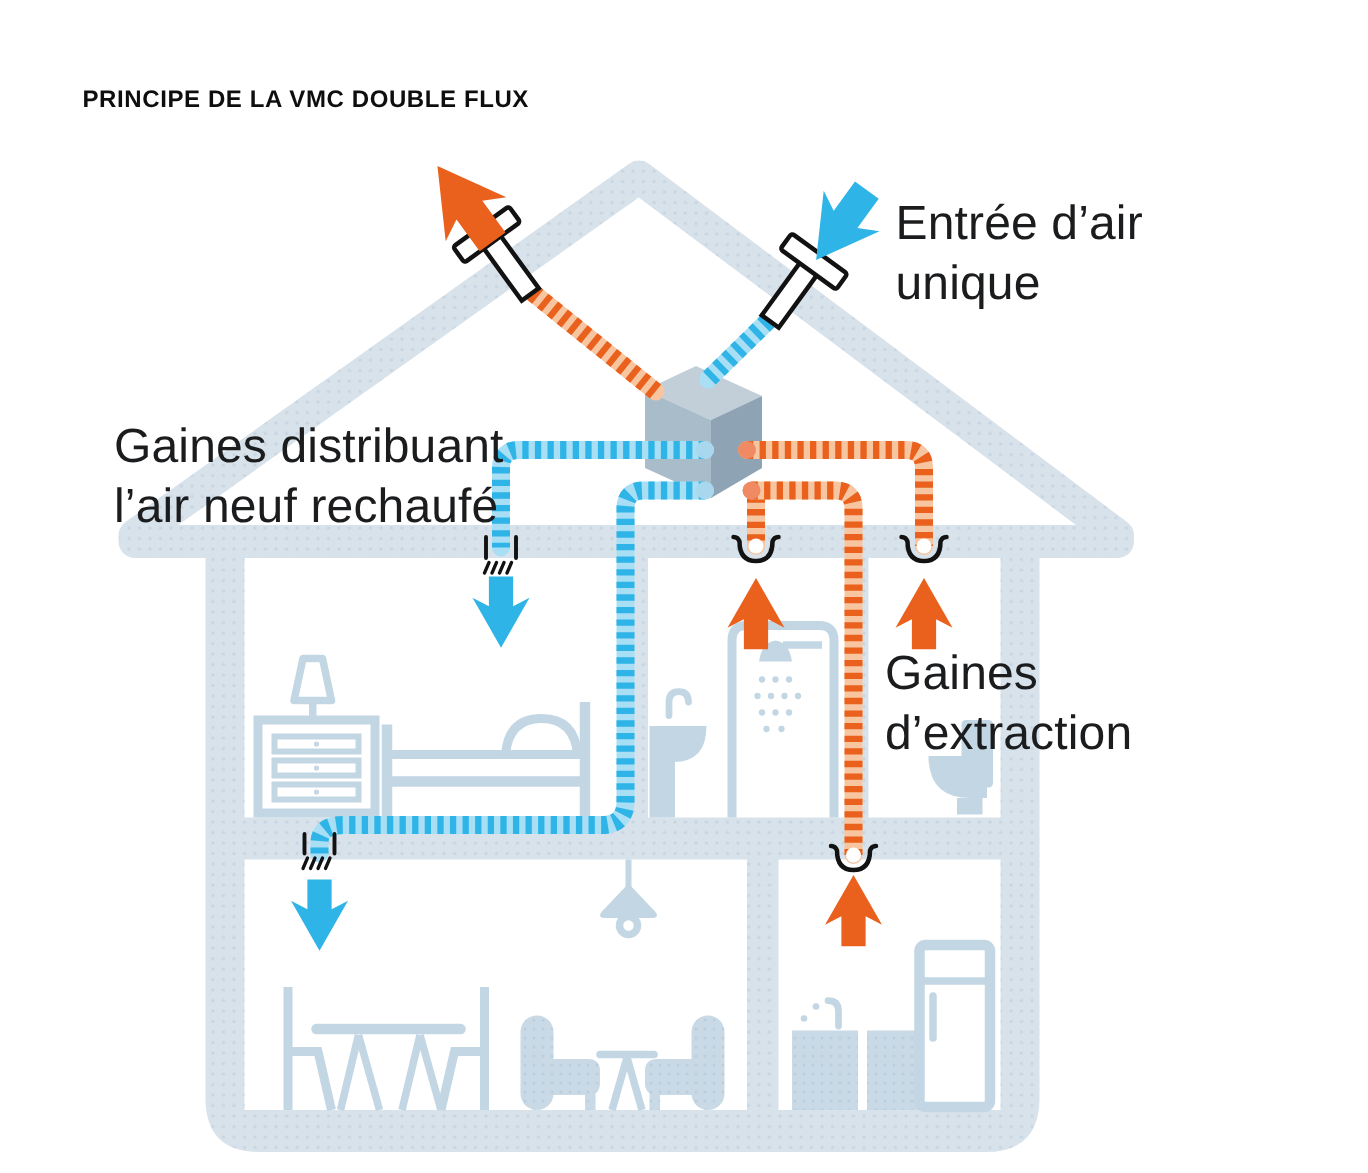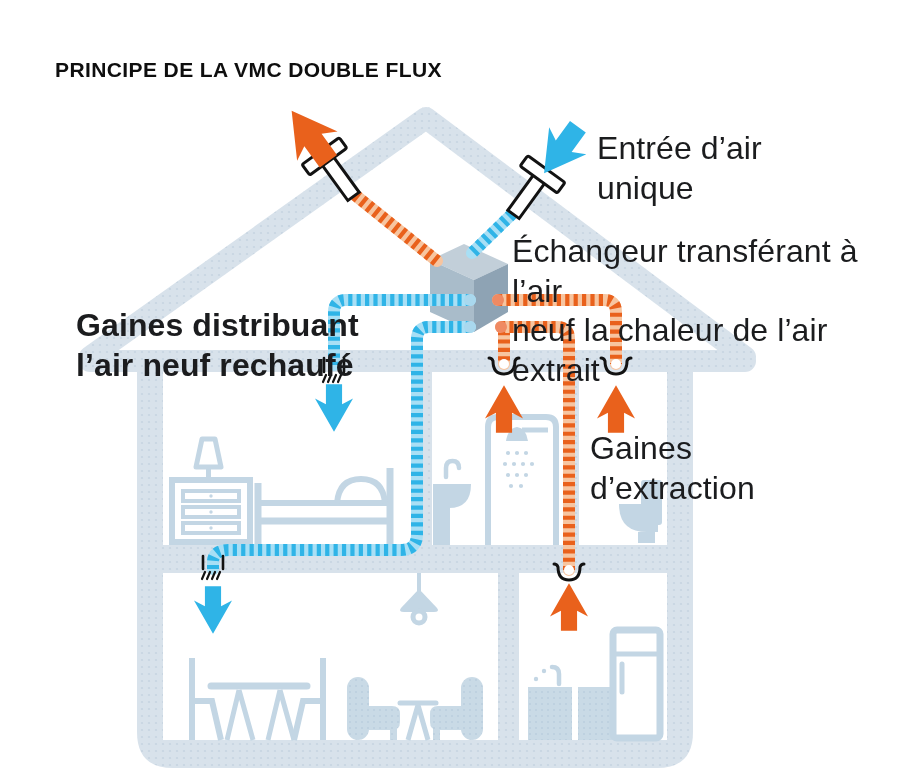--- a/index.html
+++ b/index.html
@@ -8,7 +8,7 @@
   #stage{position:absolute;left:0;top:0;width:912px;height:782px;}
   .label{position:absolute;color:#1b1c1e;font-size:32px;line-height:1.24;
          white-space:pre-line;letter-spacing:0.1px;}
-  .title{position:absolute;left:55px;top:58px;color:#0e0e0e;font-size:21px;
+  .title{position:absolute;left:55px;top:58px;color:#0e0e0e;font-size:16px;
          font-weight:bold;letter-spacing:0.4px;}
   svg{position:absolute;left:0;top:0;}
   .duct-b-base{stroke:#a8dff5;stroke-width:12;fill:none;stroke-linecap:round;}

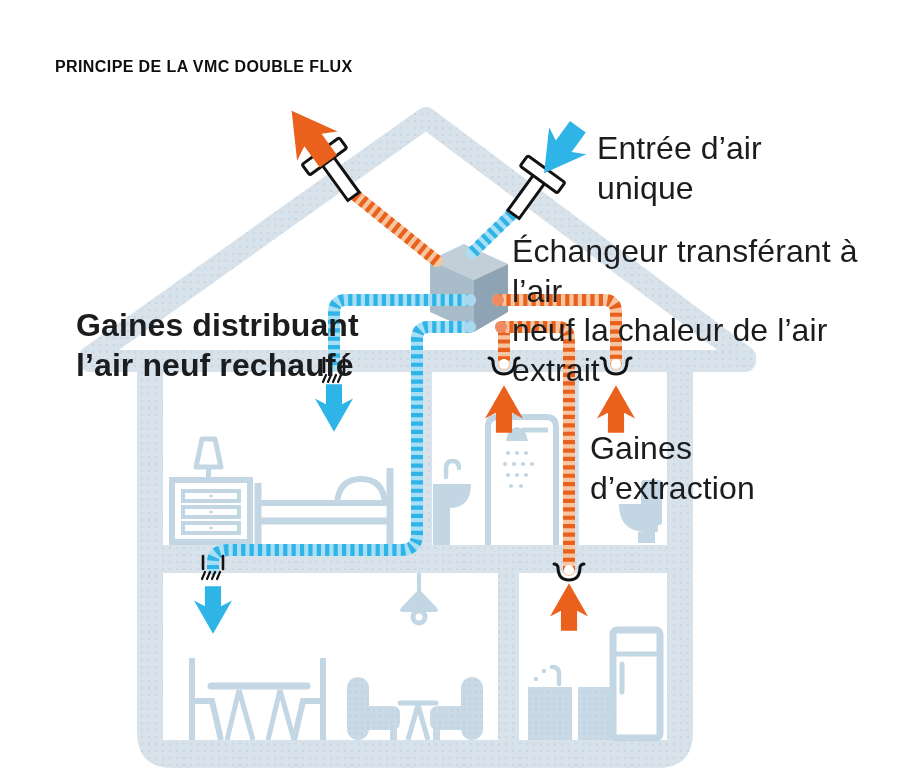--- a/index.html
+++ b/index.html
@@ -240,8 +240,6 @@
 <div class="title">PRINCIPE DE LA VMC DOUBLE FLUX</div>
 <div class="label" style="left:597px;top:129px;">Entrée d’air
 unique</div>
-<div class="label" style="left:512px;top:232px;">Échangeur transférant à l’air
-neuf la chaleur de l’air extrait</div>
 <div class="label" style="left:76px;top:306px;font-weight:bold;">Gaines distribuant
 l’air neuf rechaufé</div>
 <div class="label" style="left:590px;top:429px;">Gaines

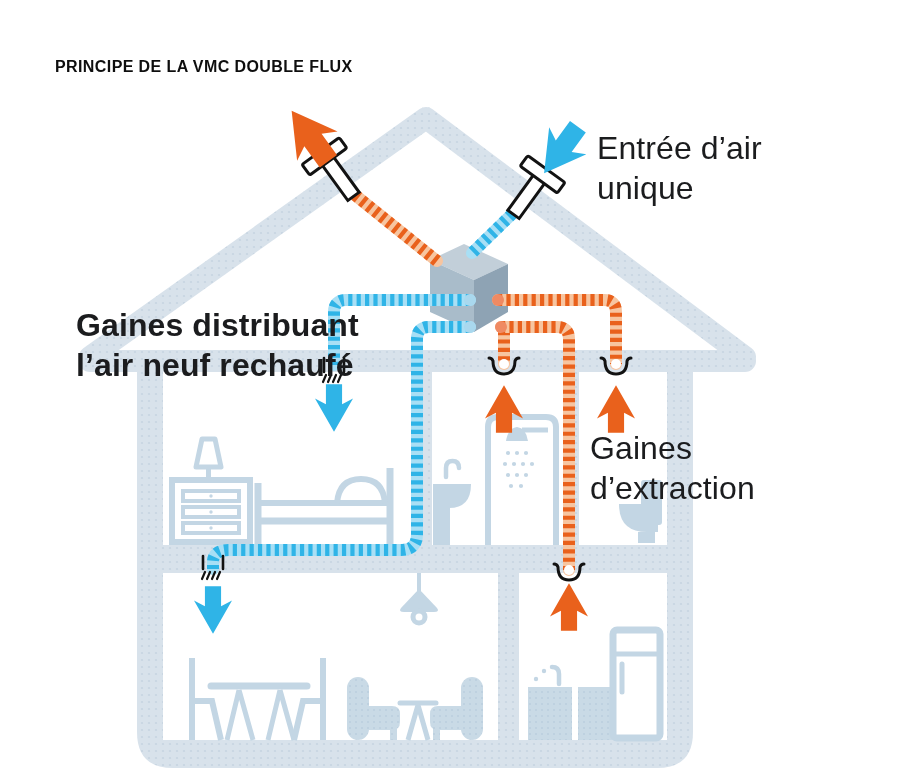--- a/index.html
+++ b/index.html
@@ -240,7 +240,7 @@
 <div class="title">PRINCIPE DE LA VMC DOUBLE FLUX</div>
 <div class="label" style="left:597px;top:129px;">Entrée d’air
 unique</div>
-<div class="label" style="left:76px;top:306px;font-weight:bold;">Gaines distribuant
+<div class="label" style="left:76px;top:278px;">Gaines distribuant
 l’air neuf rechaufé</div>
 <div class="label" style="left:590px;top:429px;">Gaines
 d’extraction</div>

